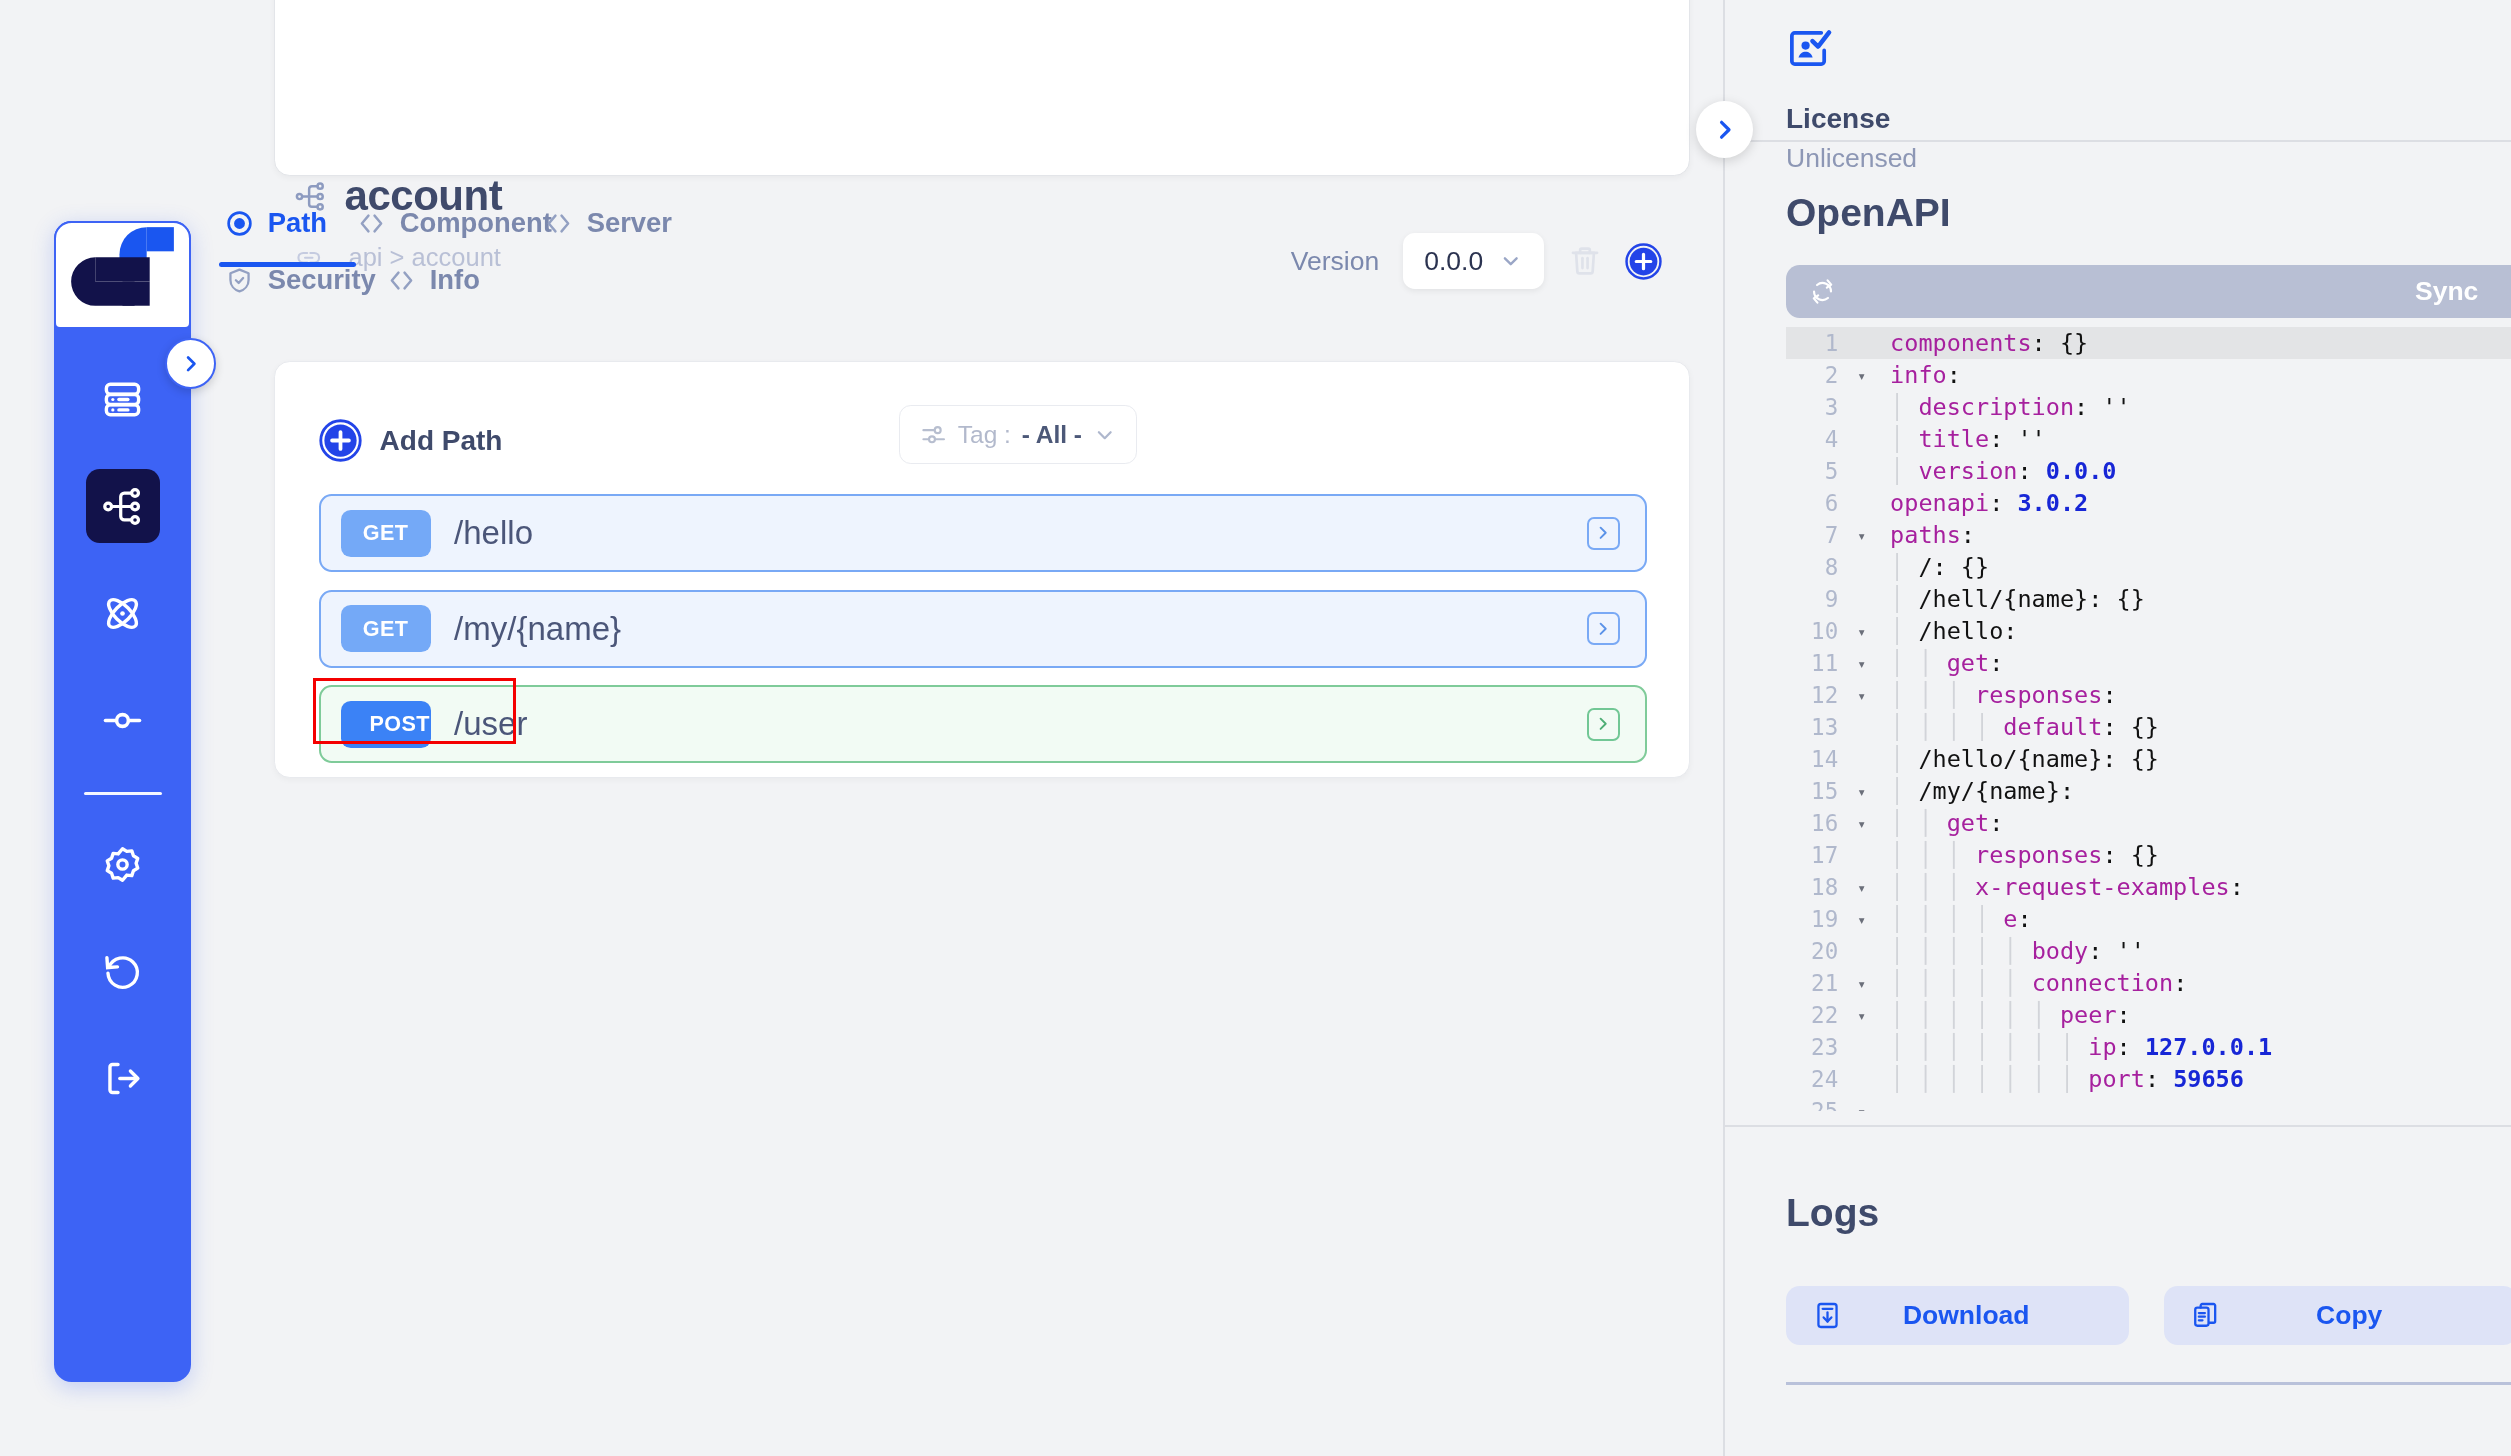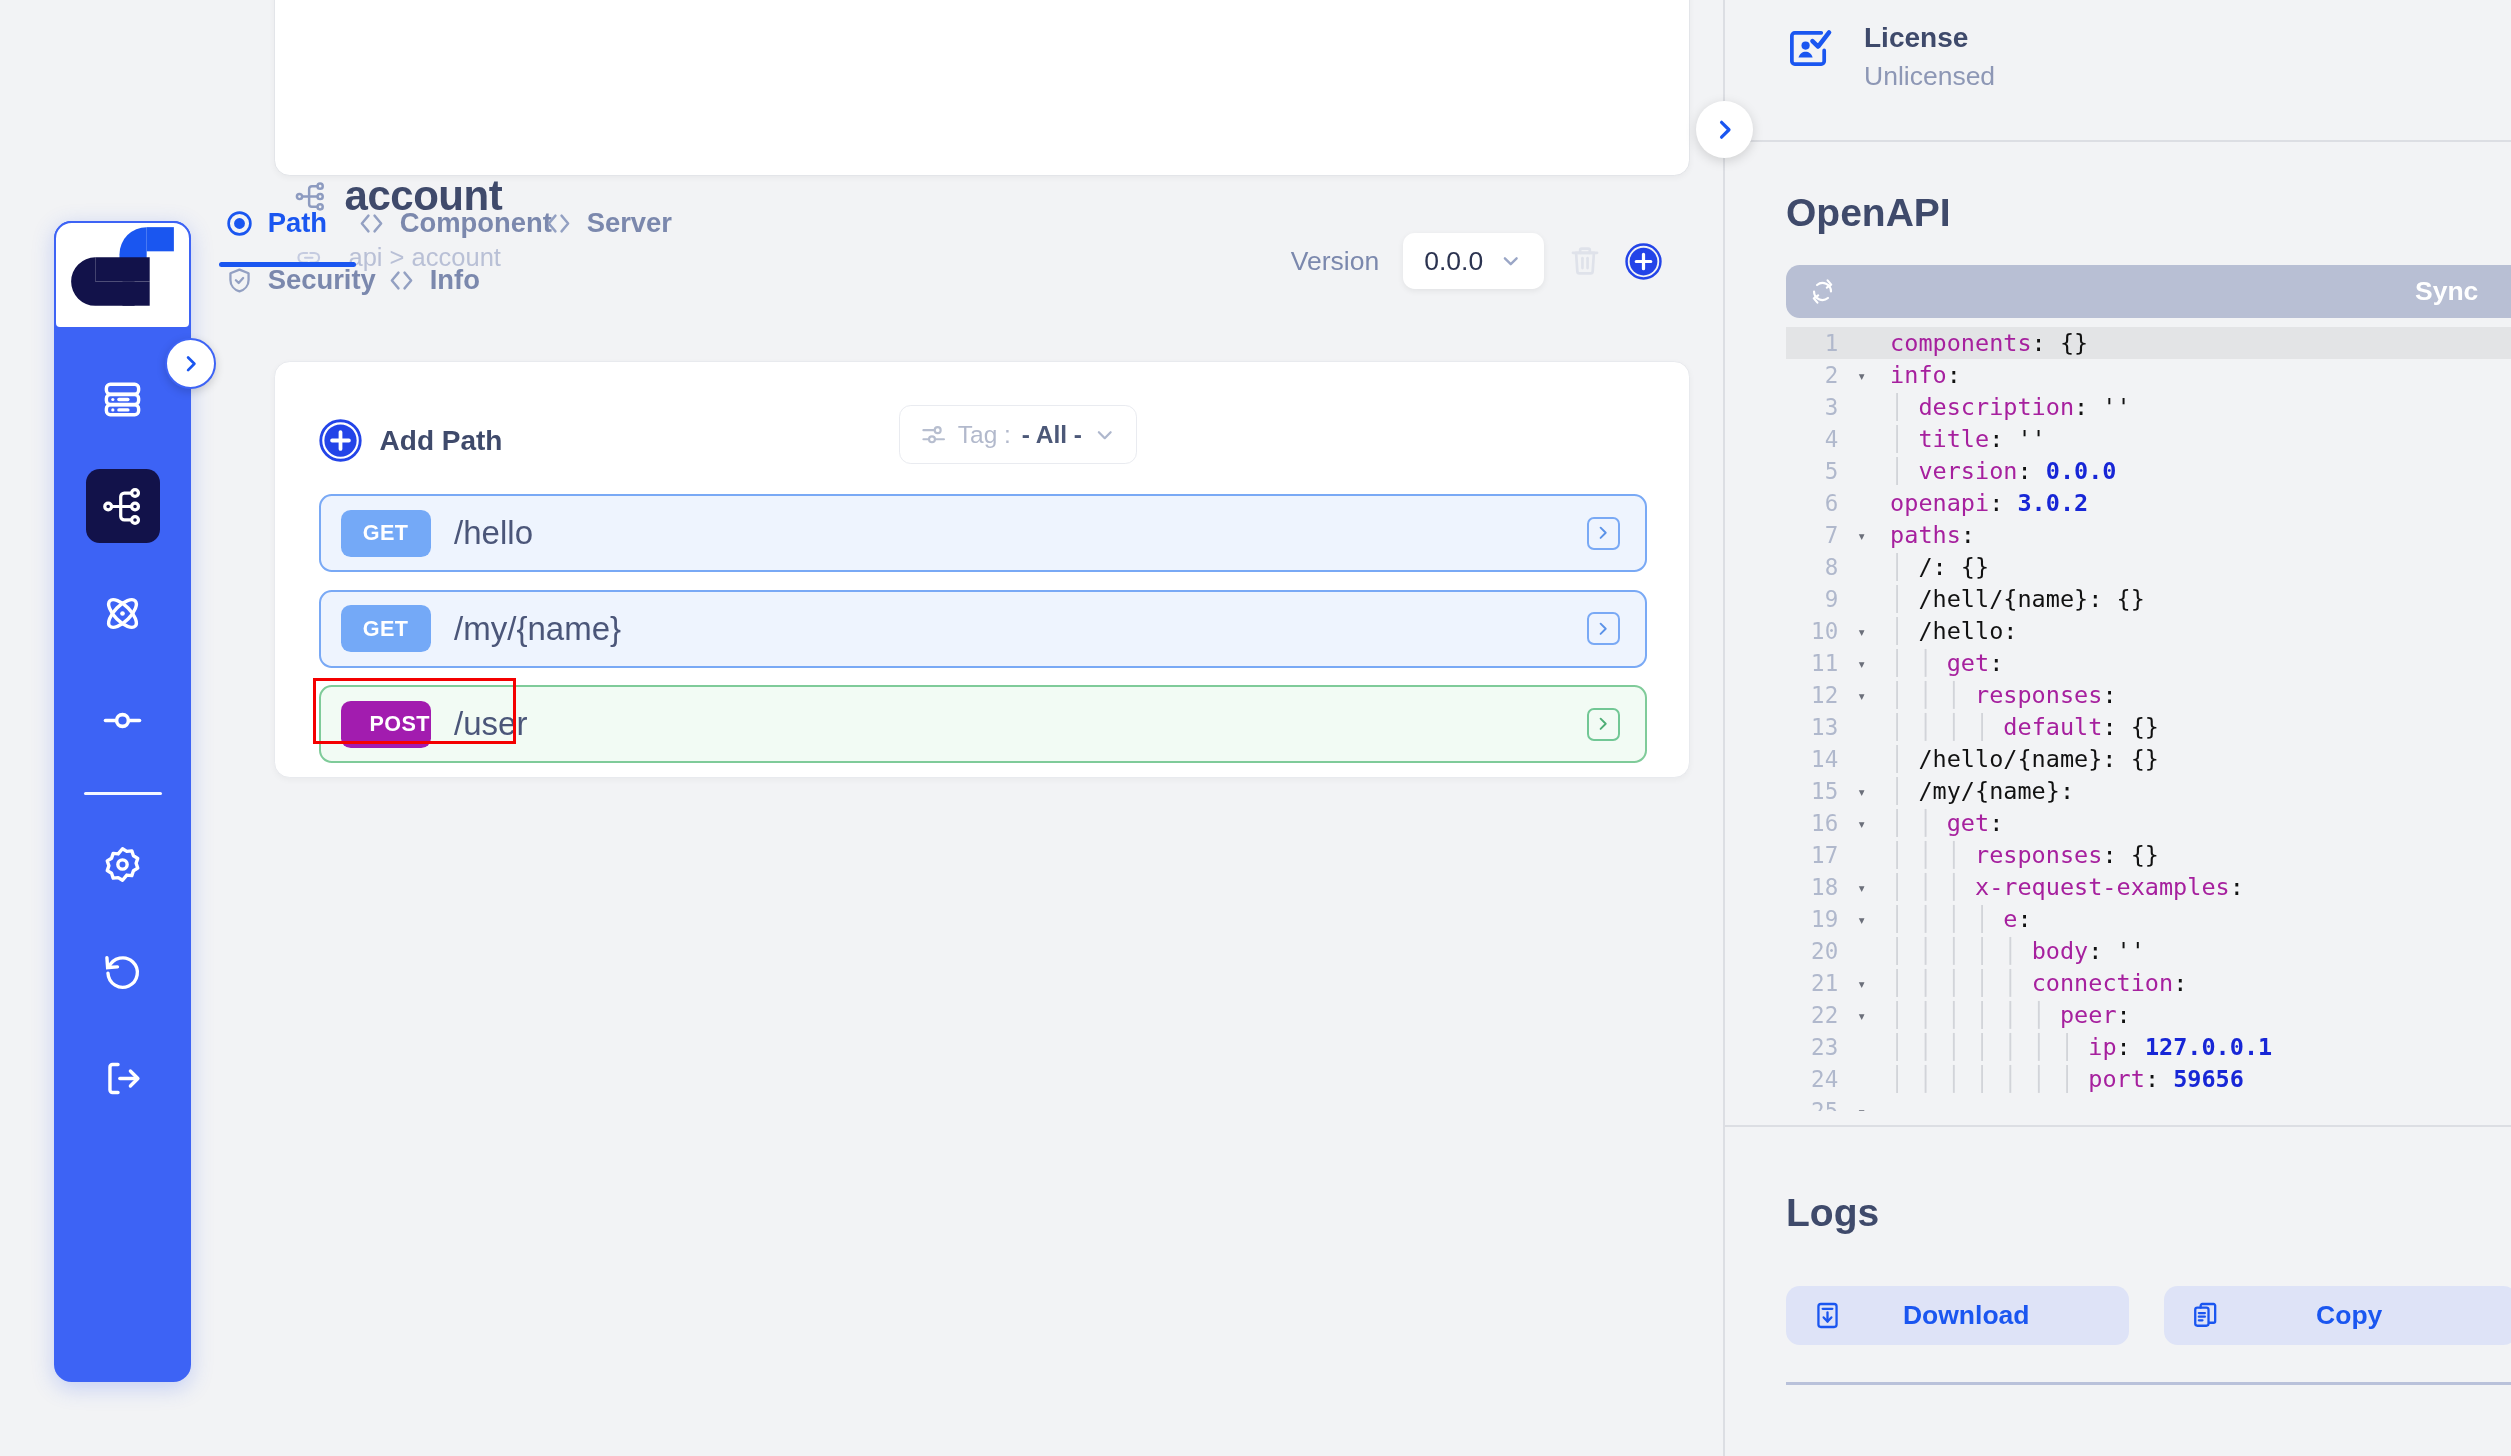--- a/index.html
+++ b/index.html
@@ -209,7 +209,7 @@
   }
   .license-block {
     position: absolute; left: 61px; top: 21.6px;
-    display: flex; align-items: flex-start; gap: 31px;
+    display: flex; align-items: flex-start; gap: 31px; flex-direction: column;
   }
   .license-block .lic-icon { color: #1a56f0; display: flex; margin-top: 3.9px; }
   .license-block .lic-icon svg { width: 47px; height: 47px; }

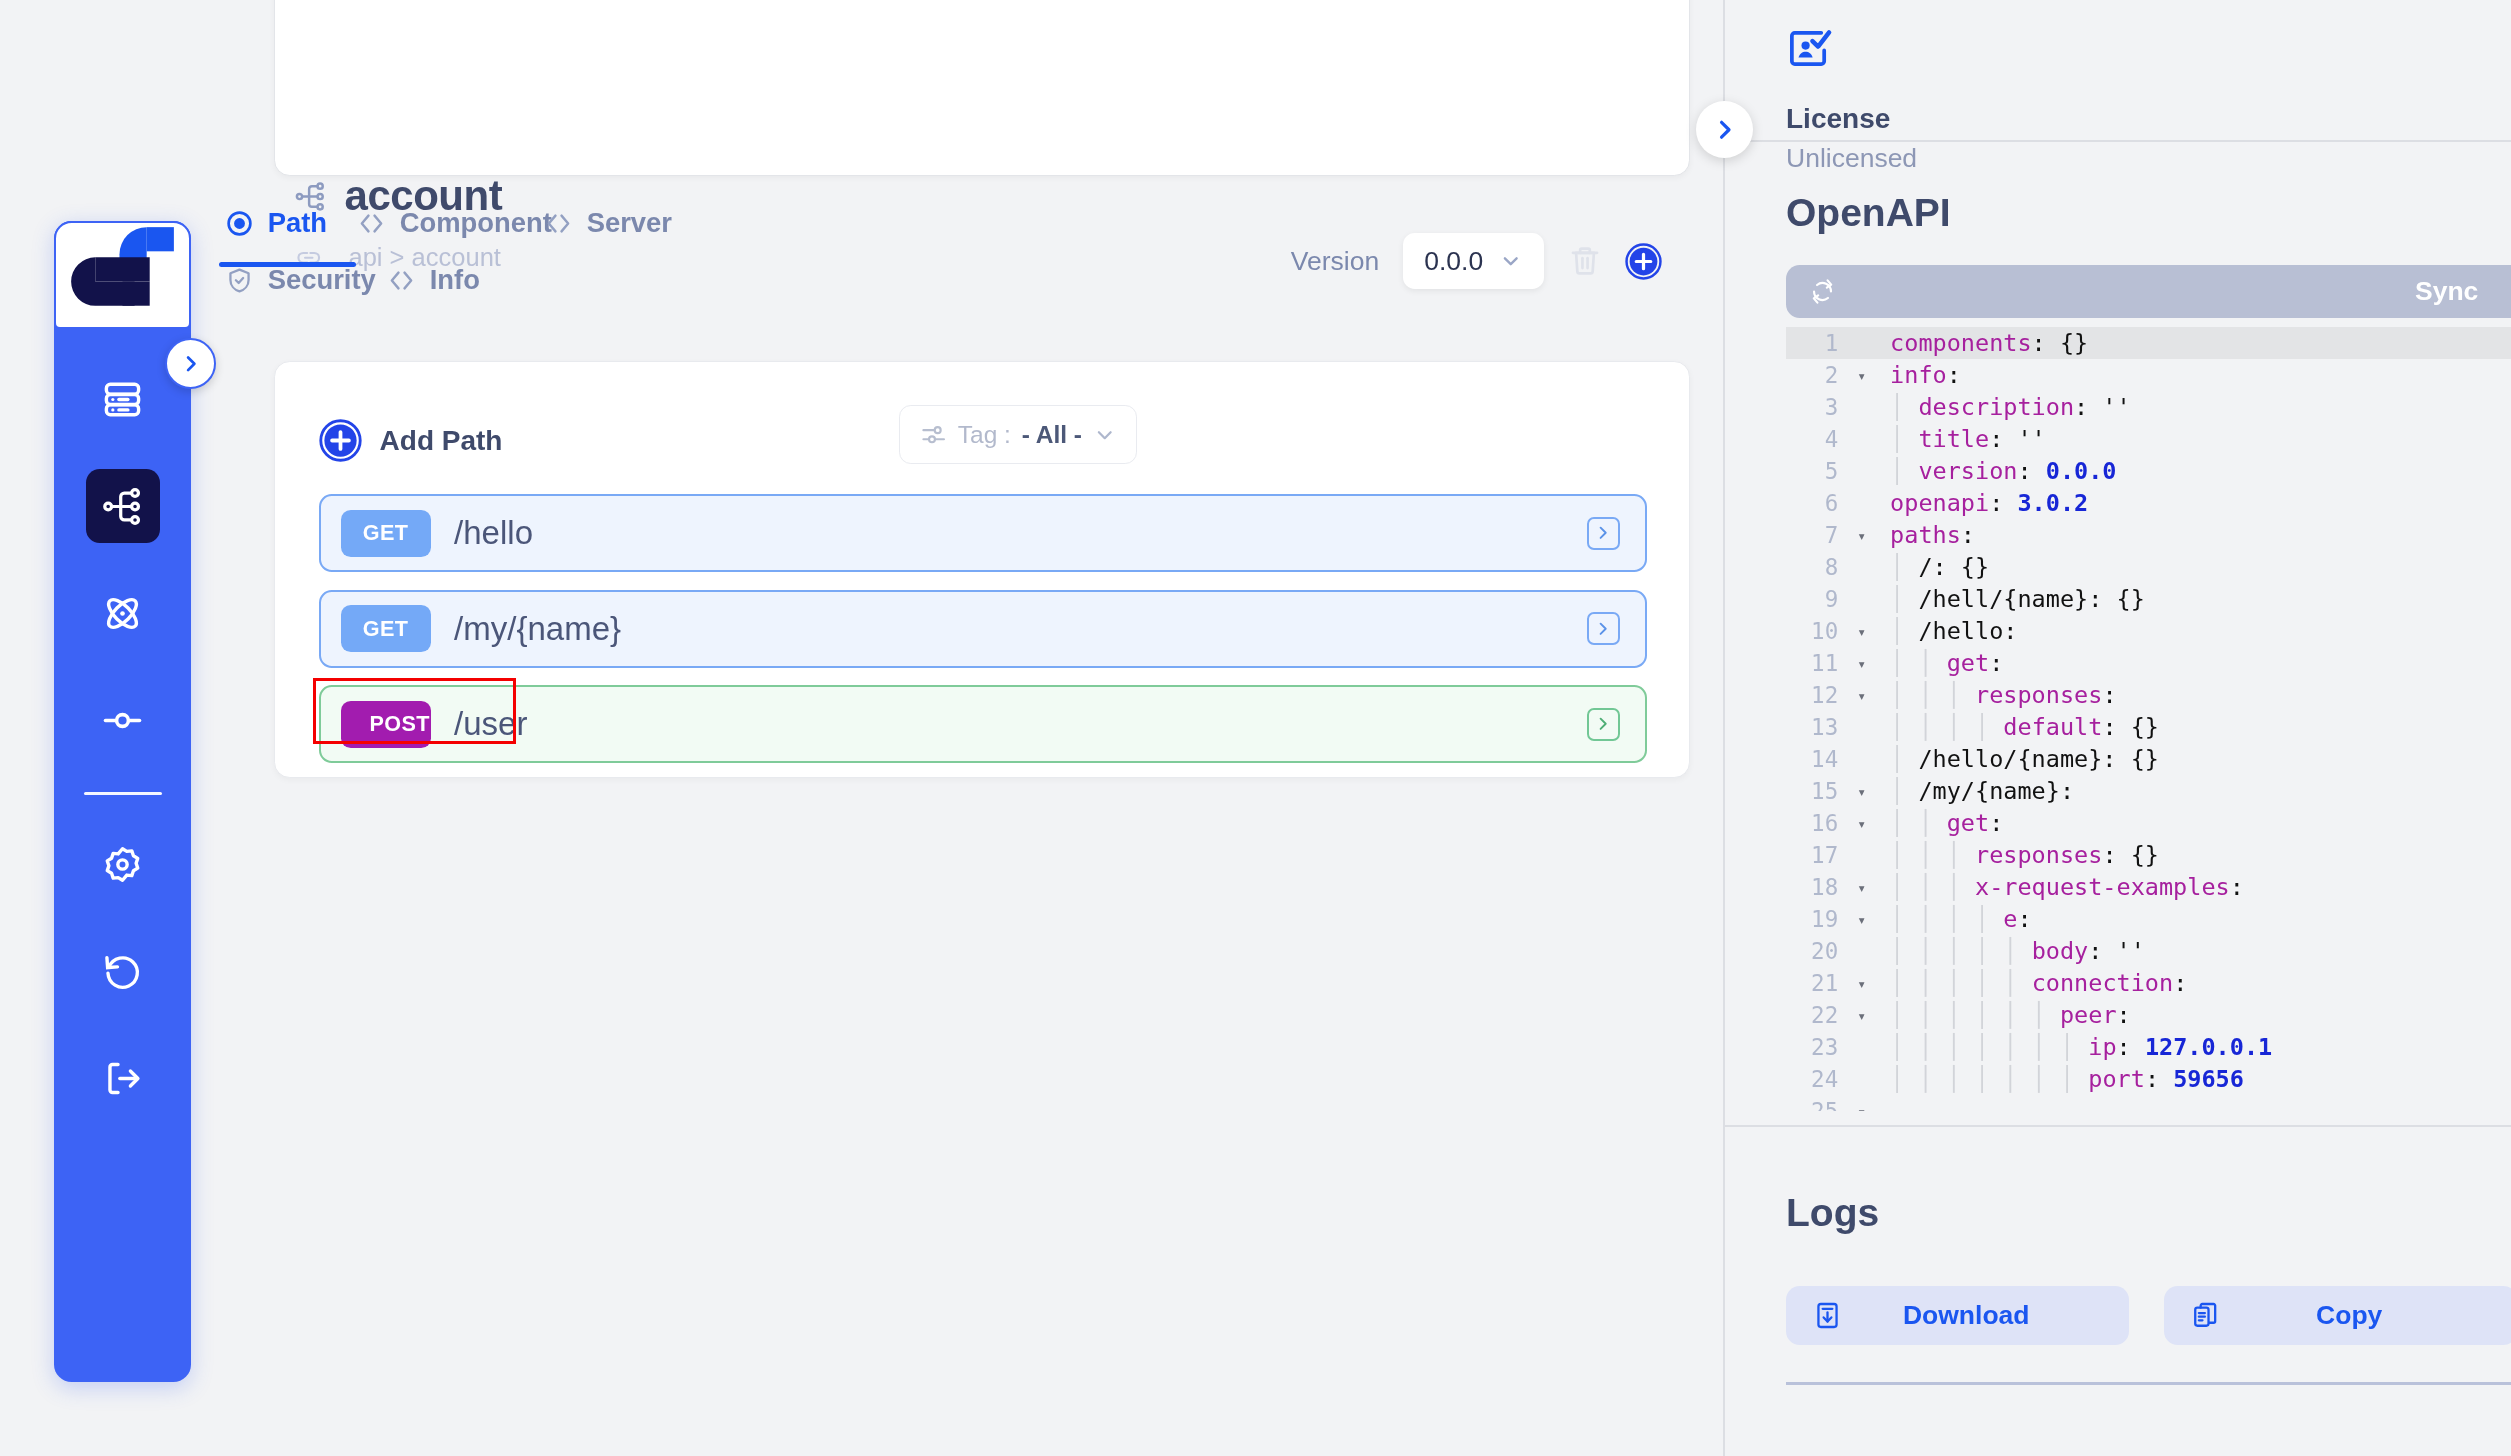--- a/index.html
+++ b/index.html
@@ -182,7 +182,7 @@
     color: #ffffff; font-size: 21.6px; font-weight: bold; letter-spacing: 0.4px;
   }
   .method.get { background: #74a9f7; }
-  .method.post { background: #a21caf; padding-left: 28px; }
+  .method.post { background: #3b82f6; padding-left: 28px; }
   .path-name {
     margin-left: 23.5px; font-size: 33px; color: #4b5679; font-weight: 500;
   }

